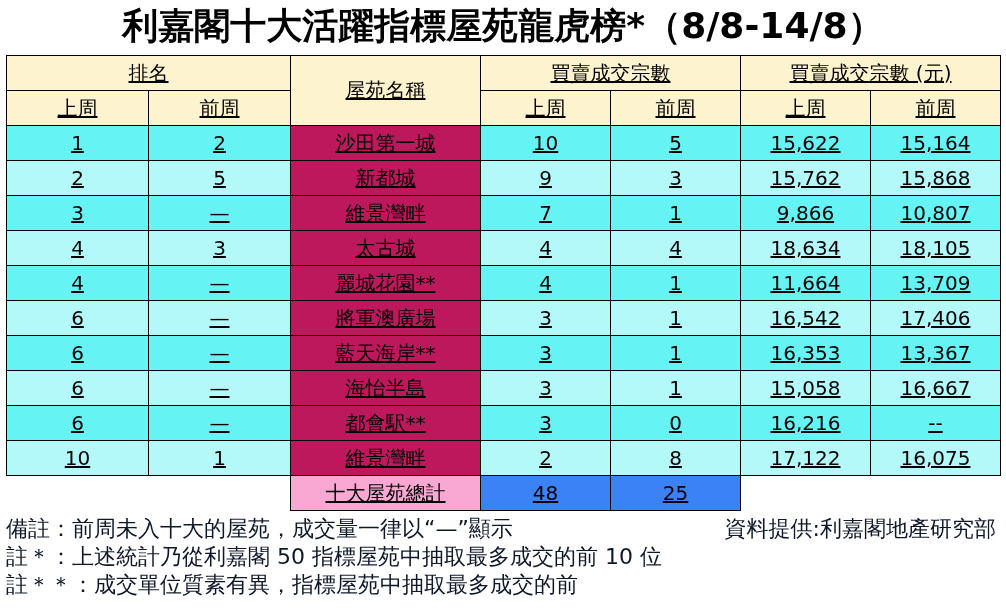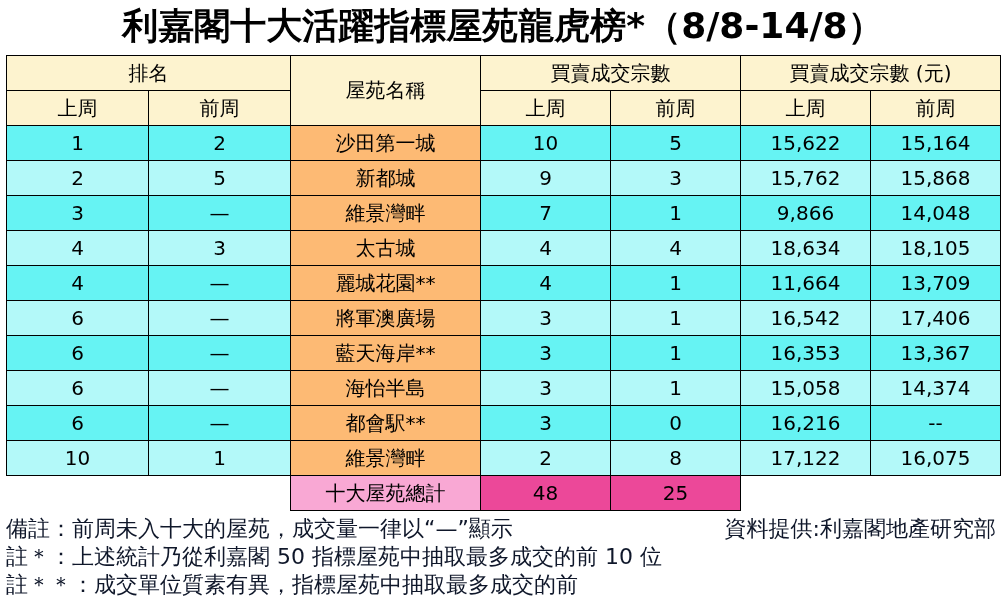--- a/index.html
+++ b/index.html
@@ -34,6 +34,7 @@
     width: 994px;
     margin: 0 6px;
     table-layout: fixed;
+    text-decoration: underline;
   }
   table.main td, table.main th {
     border: 1px solid #000000;

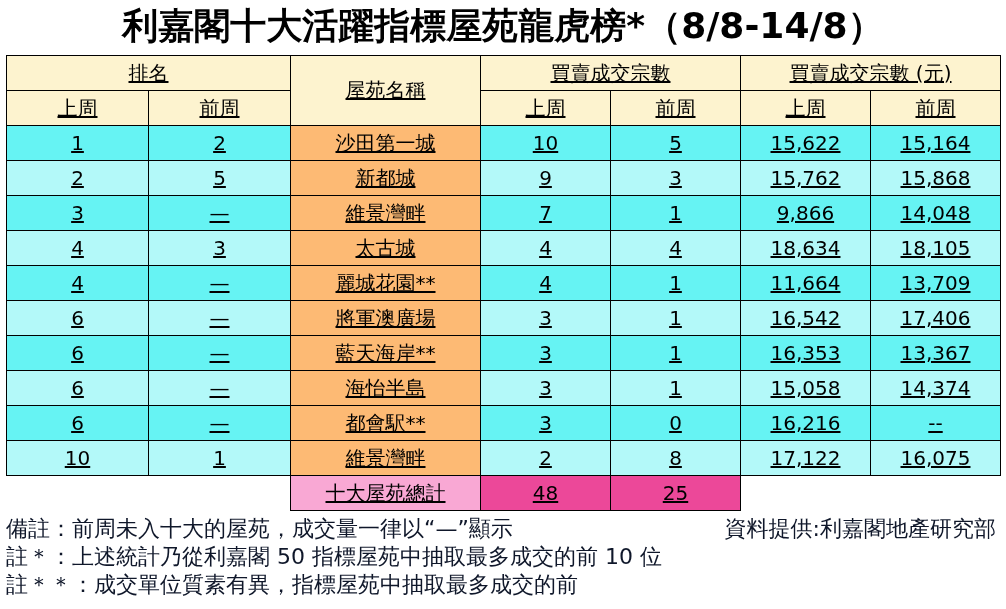--- a/index.html
+++ b/index.html
@@ -58,7 +58,7 @@
     background: #b3f9f9;
   }
   .name-cell {
-    background: #fdba74;
+    background: #be185d;
     font-size: 21px;
   }
   .total-label {

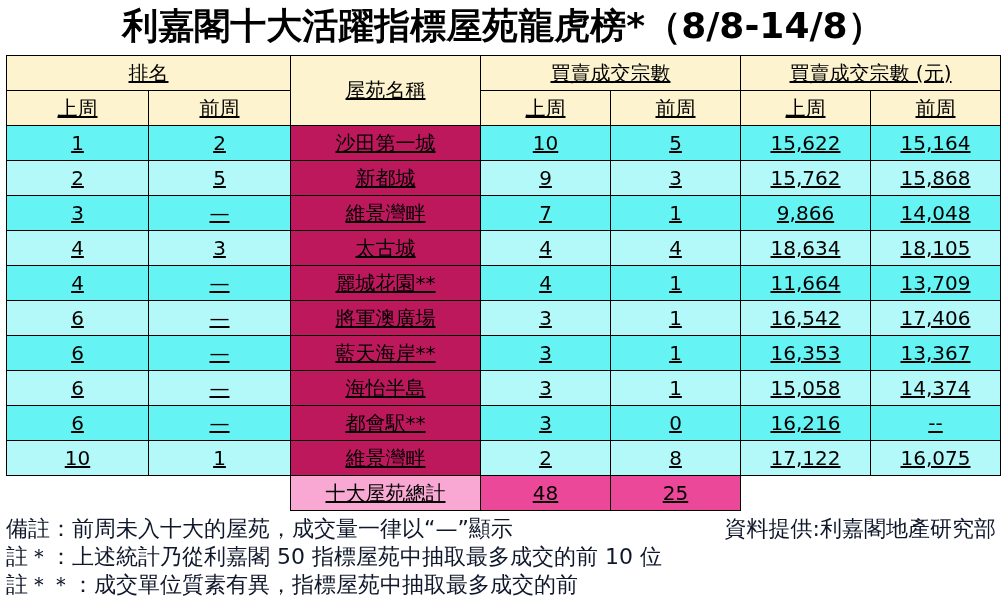--- a/index.html
+++ b/index.html
@@ -154,7 +154,7 @@
           <td class="body-cell">7</td>
           <td class="body-cell">1</td>
           <td class="body-cell">9,866</td>
-          <td class="body-cell">14,048</td>
+          <td class="body-cell">10,807</td>
         </tr>
         <tr>
           <td class="body-cell-alt">4</td>

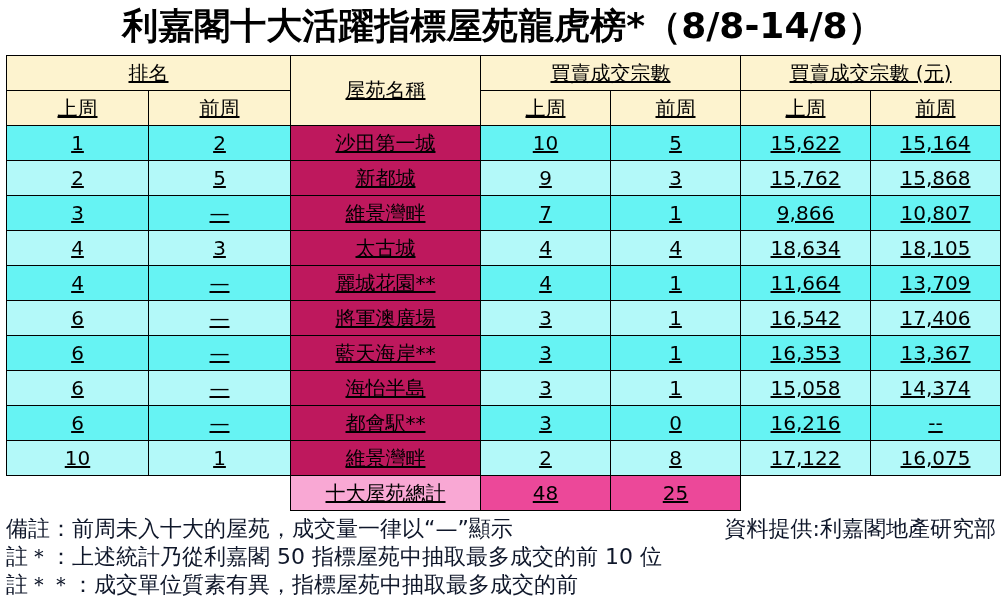--- a/index.html
+++ b/index.html
@@ -199,7 +199,7 @@
           <td class="body-cell-alt">3</td>
           <td class="body-cell-alt">1</td>
           <td class="body-cell-alt">15,058</td>
-          <td class="body-cell-alt">14,374</td>
+          <td class="body-cell-alt">16,667</td>
         </tr>
         <tr>
           <td class="body-cell">6</td>

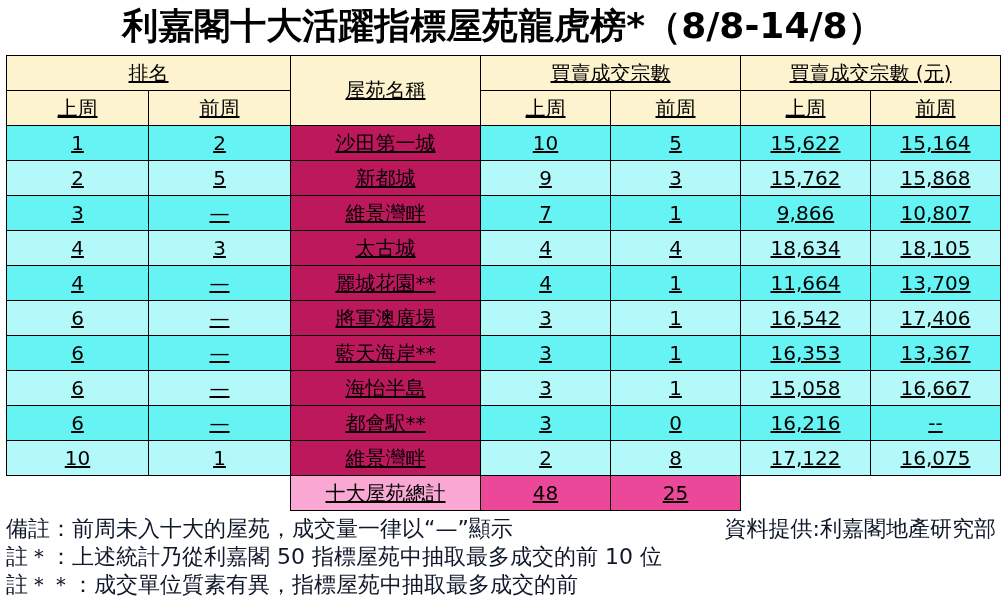--- a/index.html
+++ b/index.html
@@ -66,7 +66,7 @@
     font-size: 21px;
   }
   .total-val {
-    background: #ec4899;
+    background: #3b82f6;
     font-size: 21px;
   }
   .blank {

